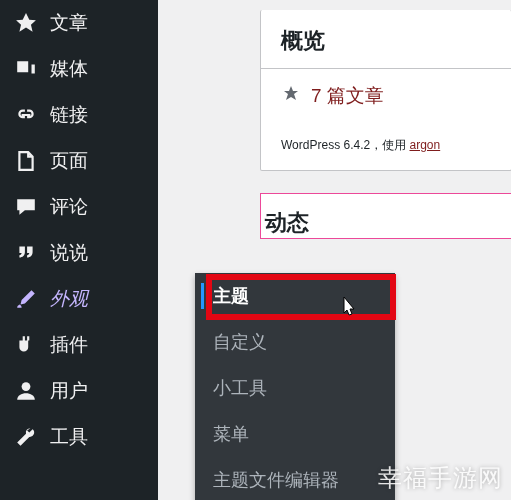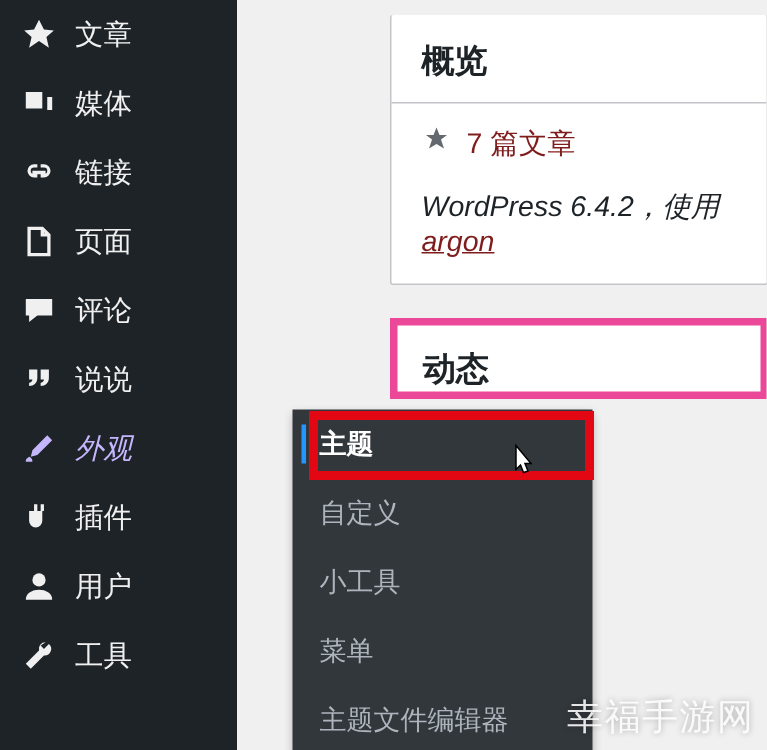--- a/index.html
+++ b/index.html
@@ -112,7 +112,7 @@
   .panel .pin { color: #646970; }
   .panel a { color: #7f1d1d; text-decoration: none; }
   .panel a.und { text-decoration: underline; }
-  .panel .meta { margin-top: 16px; color: #1d2327; font-size: 19px; font-style: italic; }
+  .panel .meta { margin-top: 28px; color: #1d2327; font-size: 12px; }
   .panel2 {
     border: 5px solid #ec4899;
     background: #fff;

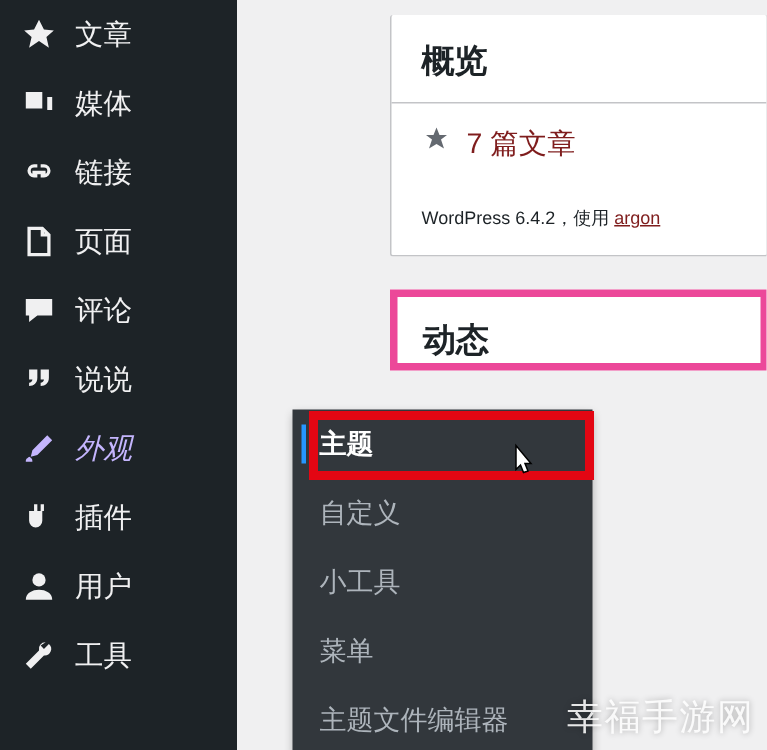--- a/index.html
+++ b/index.html
@@ -114,10 +114,10 @@
   .panel a.und { text-decoration: underline; }
   .panel .meta { margin-top: 28px; color: #1d2327; font-size: 12px; }
   .panel2 {
-    border: 5px solid #ec4899;
+    border: 1px solid #ec4899;
     background: #fff;
     margin: 22px 0 0 20px;
-    padding: 14px 17px 0;
+    padding: 14px 4px 0;
     width: 252px;
   }
   .panel2 h2 { font-size: 22px; font-weight: 700; color: #1d2327; }

